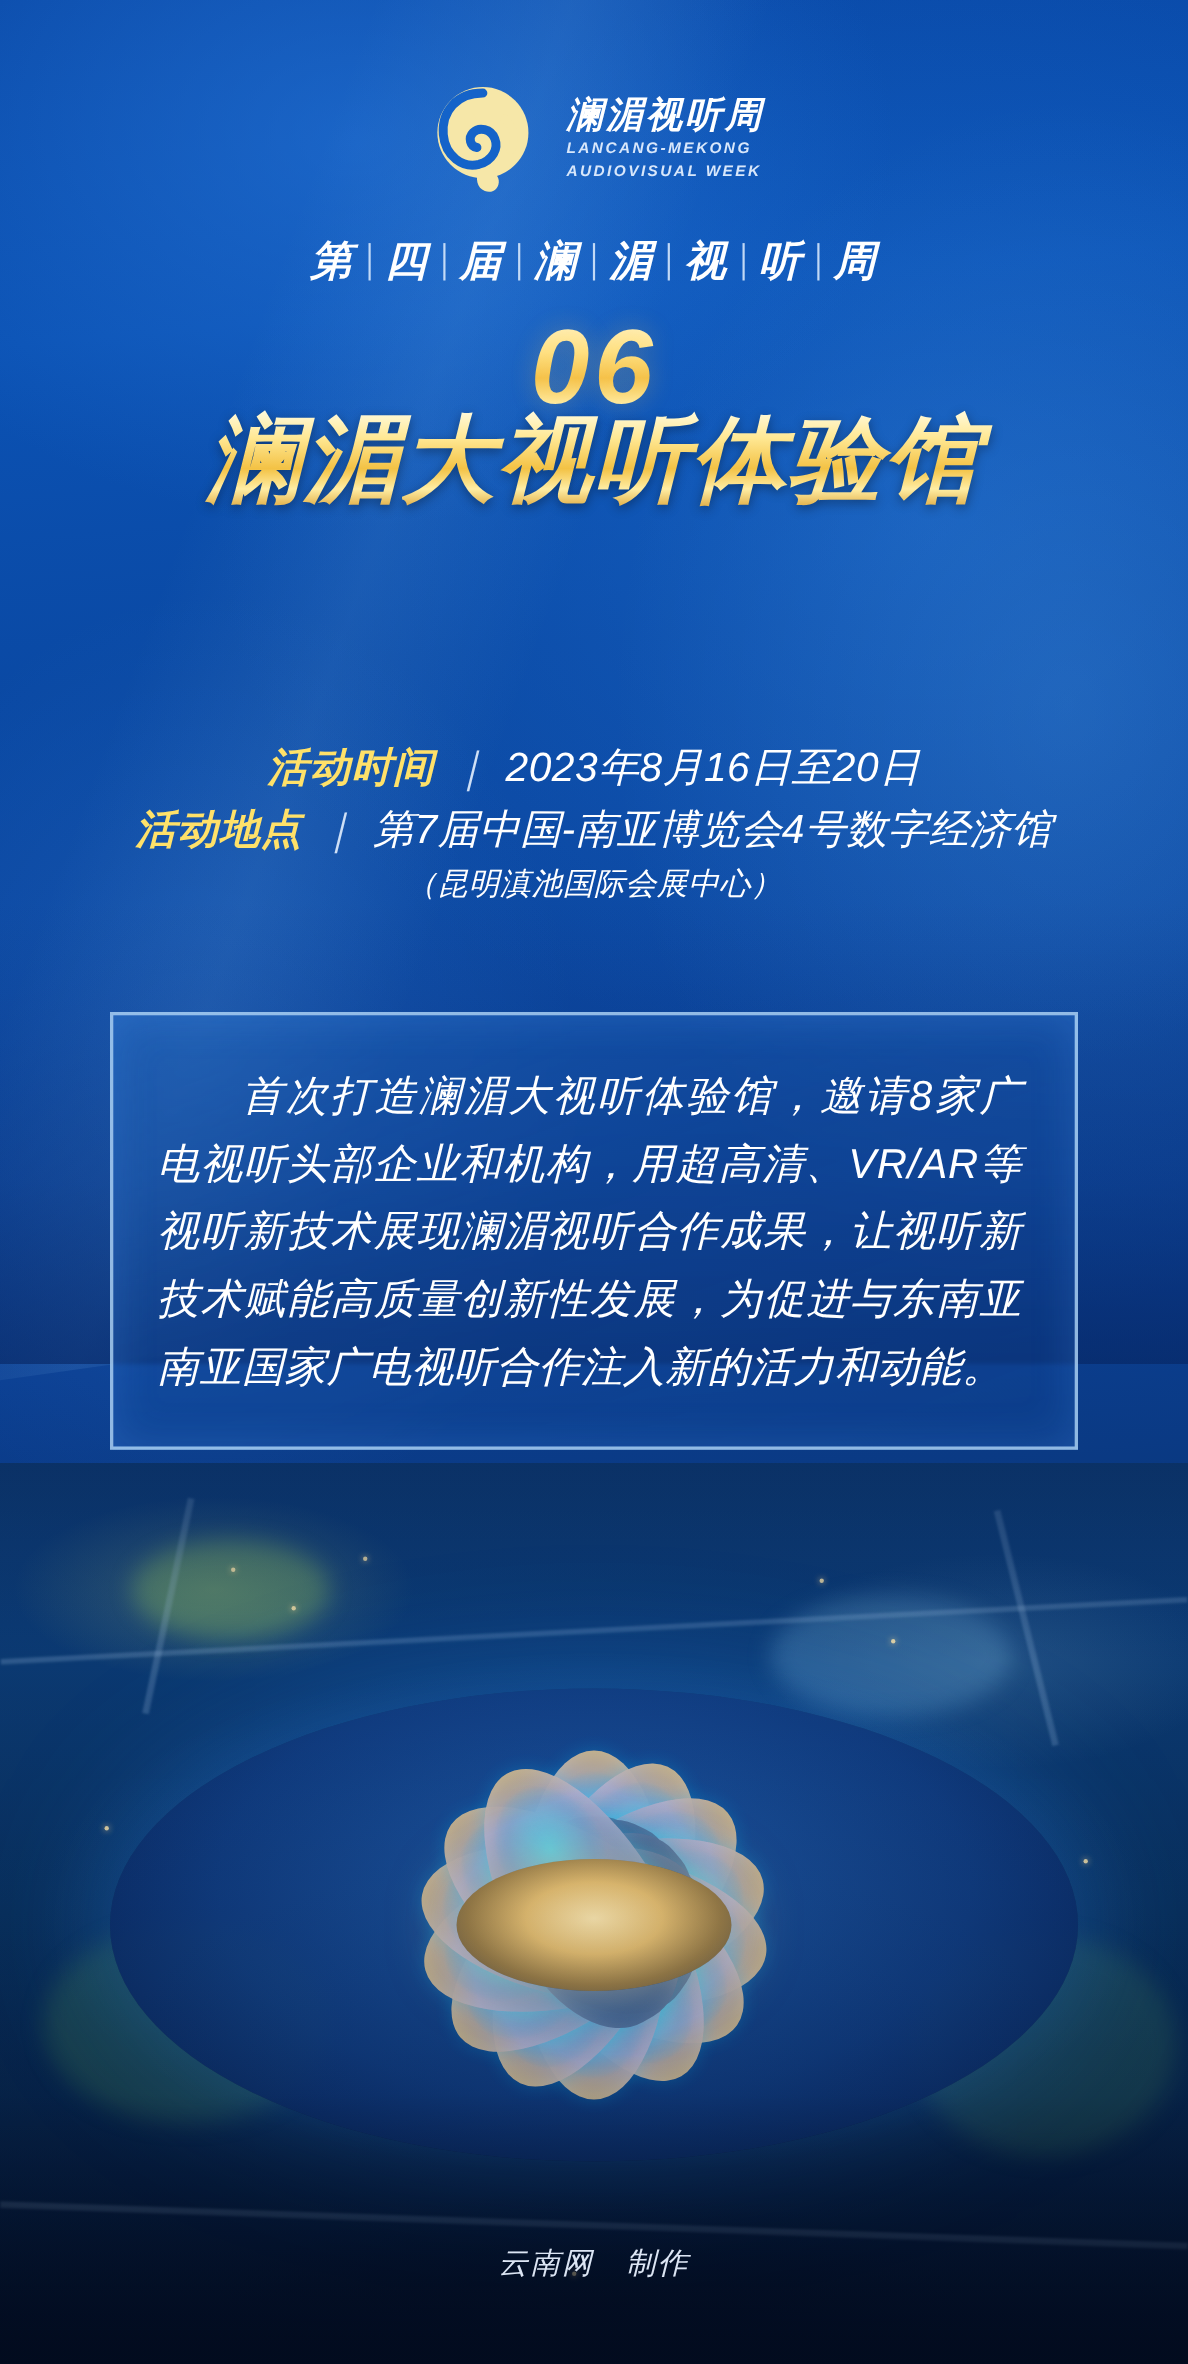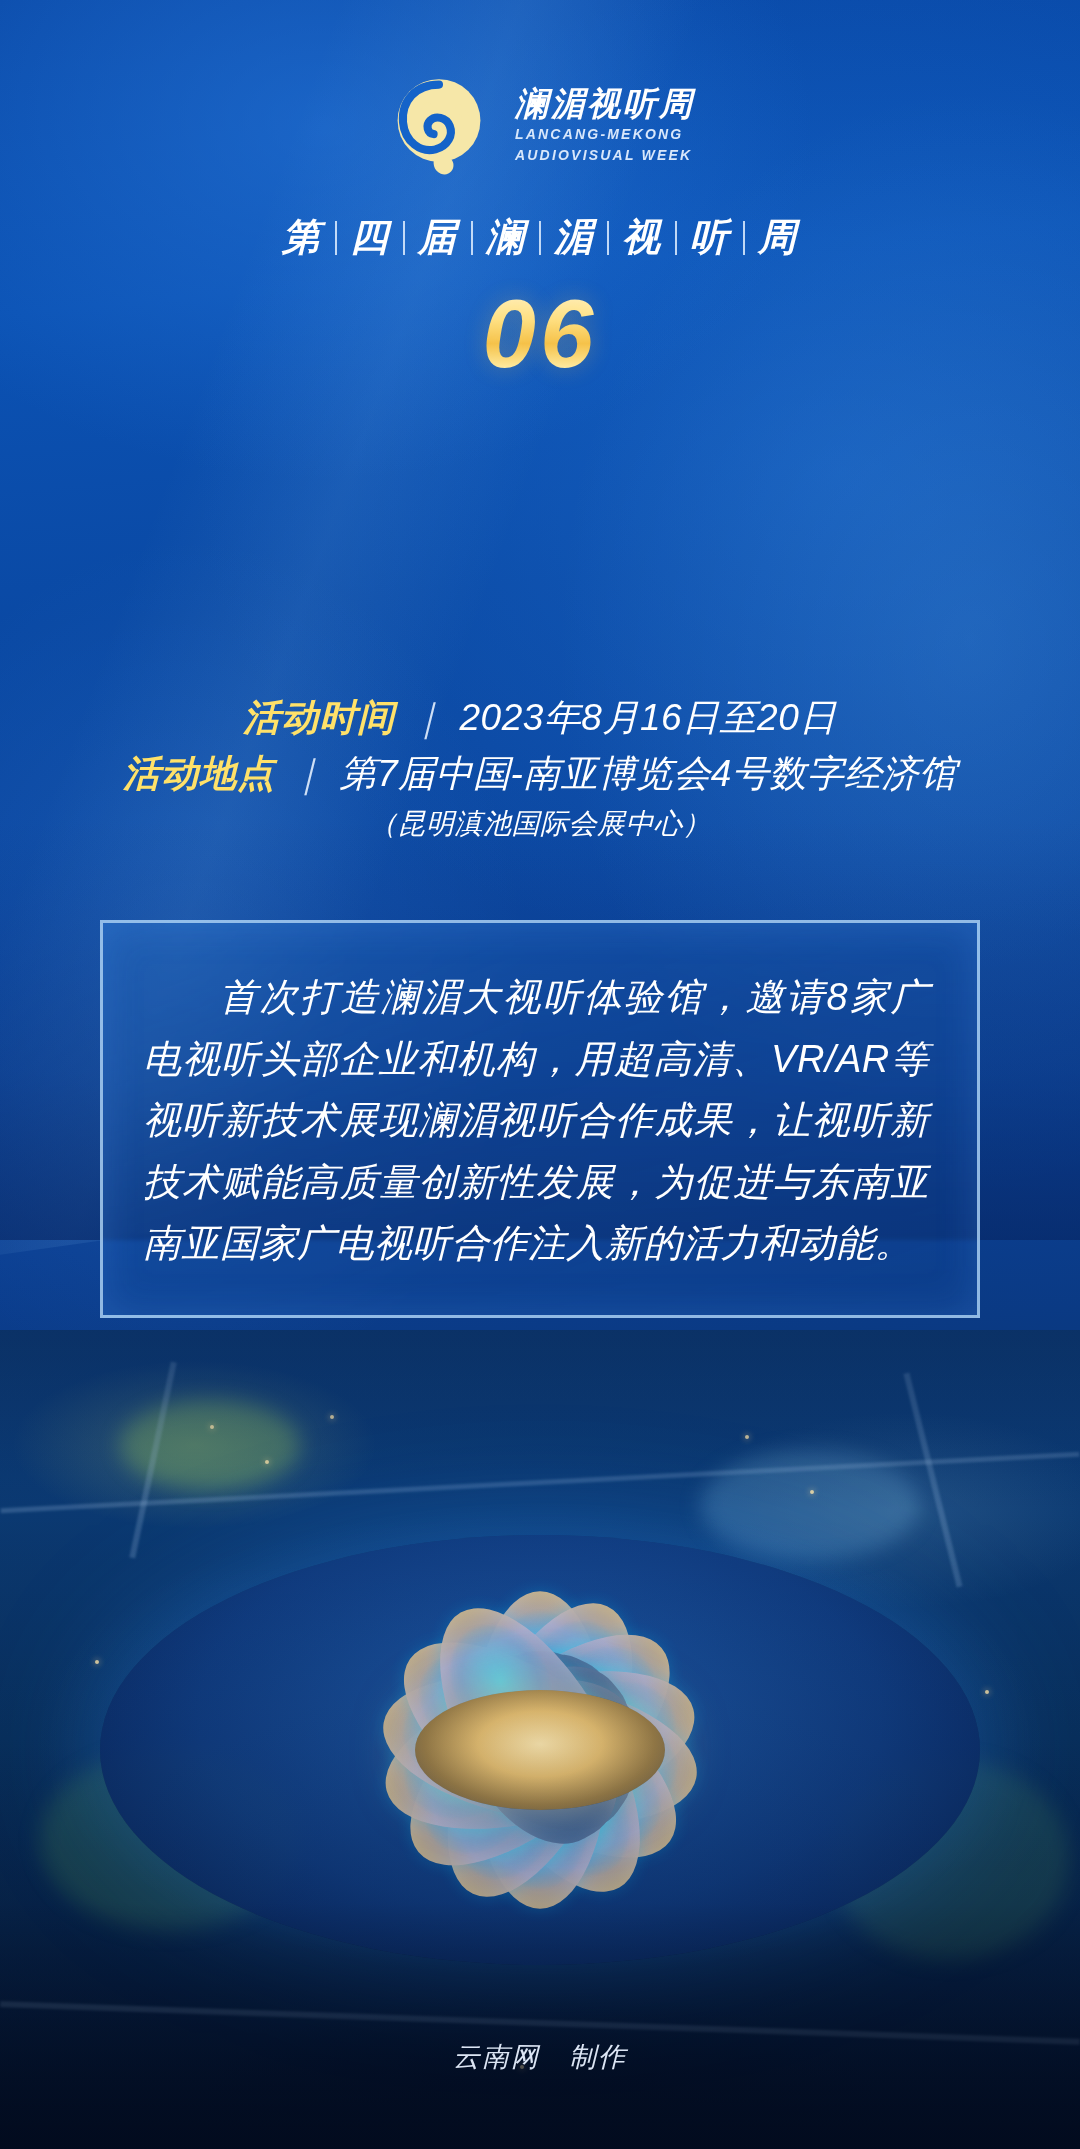--- a/index.html
+++ b/index.html
@@ -378,6 +378,7 @@
   </div>
 
   <div class="big-num">06</div>
+  <div class="main-title">澜湄大视听体验馆</div>
 
   <div class="meta">
     <div class="meta-row">

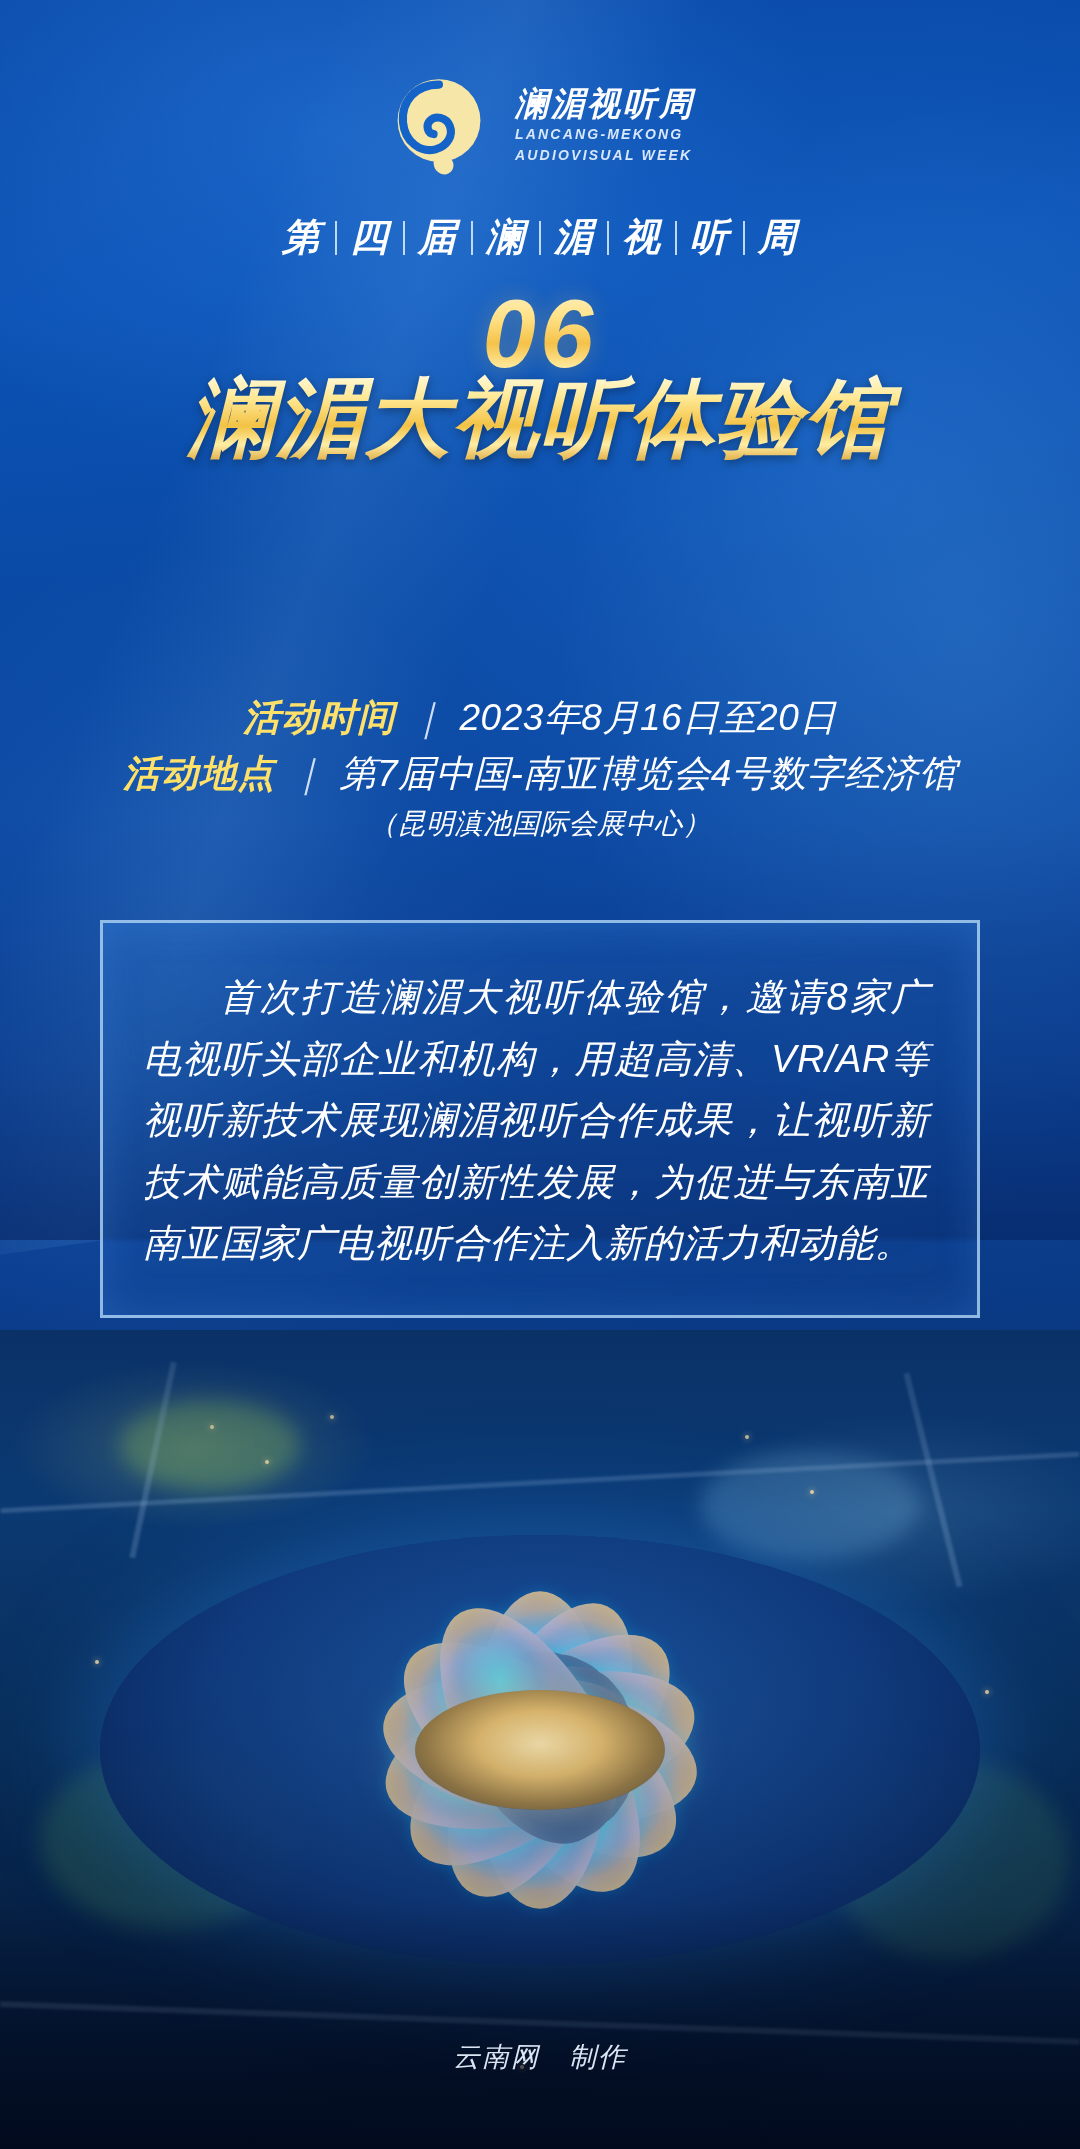--- a/index.html
+++ b/index.html
@@ -216,7 +216,7 @@
   
   .meta {
     position: absolute;
-    top: 690px; left: 0; right: 0;
+    top: 670px; left: 0; right: 0;
     text-align: center;
     color: #ffffff;
   }

